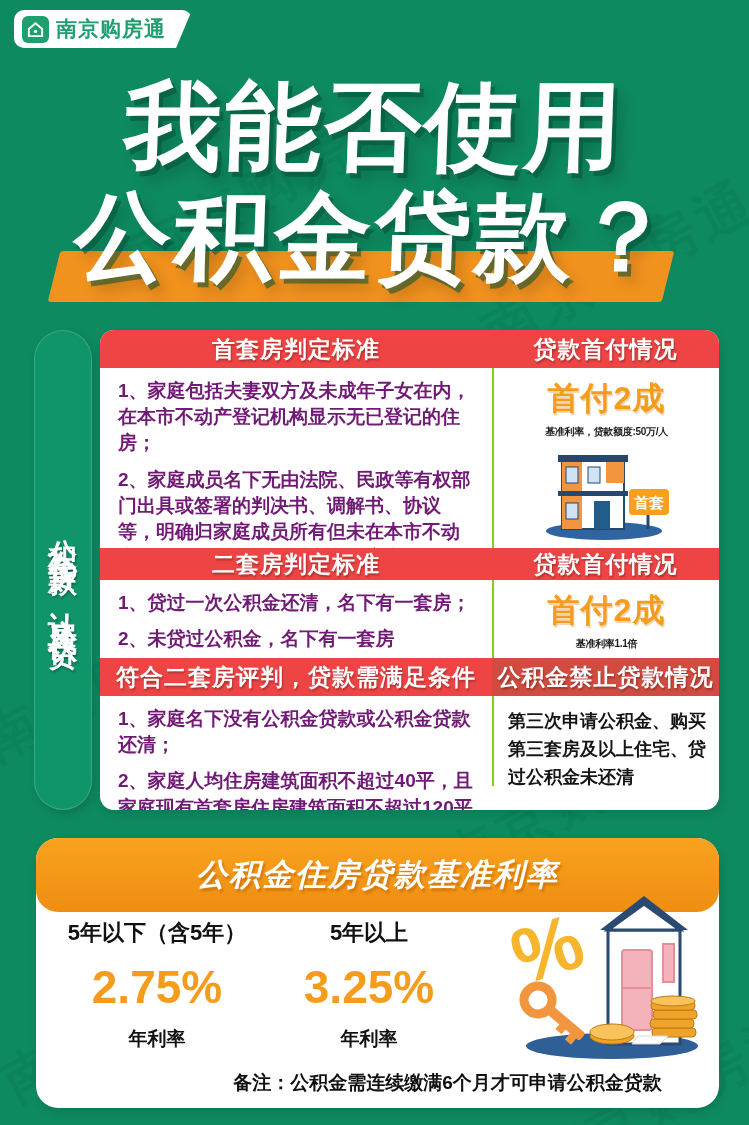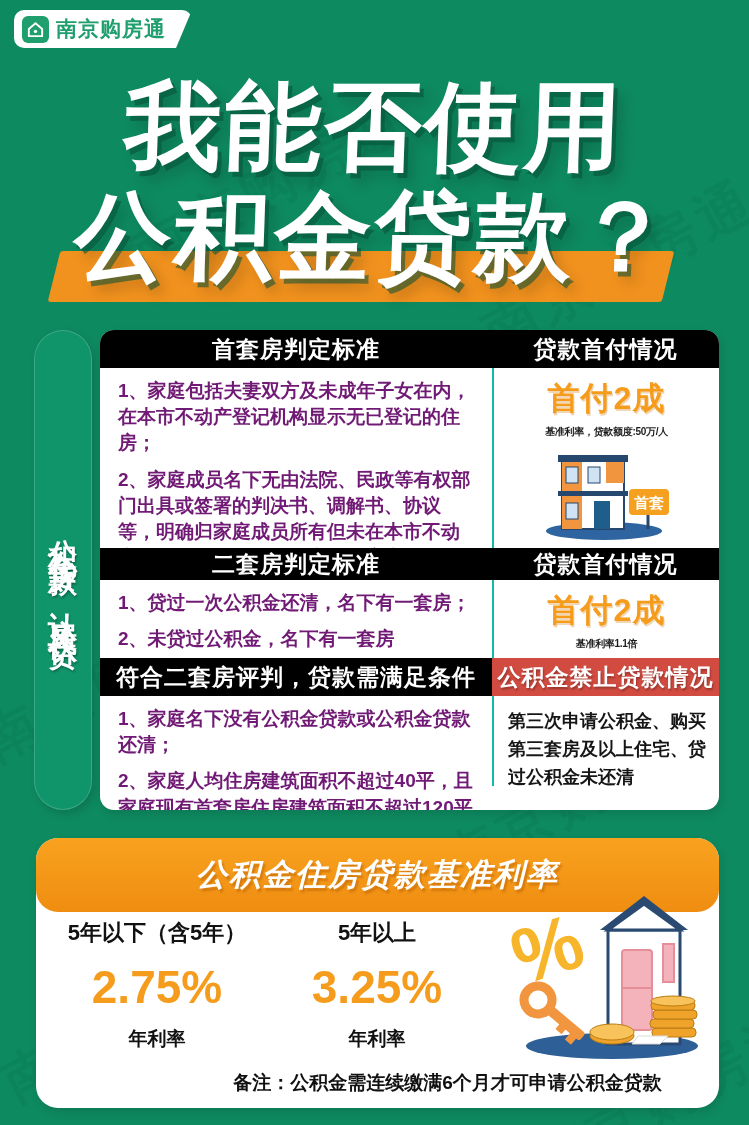--- a/index.html
+++ b/index.html
@@ -60,7 +60,7 @@
     color:#fff;font-weight:800;font-size:23px;letter-spacing:1px;
     text-shadow:1px 2px 2px rgba(0,0,0,.28);
   }
-  .green{background:#000000;}
+  .green{background:#ef4444;}
   .red{background:#d14b40;}
   .h38{height:38px;} .h36{height:32px;}
   .body .cell-l{padding:10px 14px 0 18px;font-size:19px;font-weight:600;color:#701a75;line-height:1.38;}

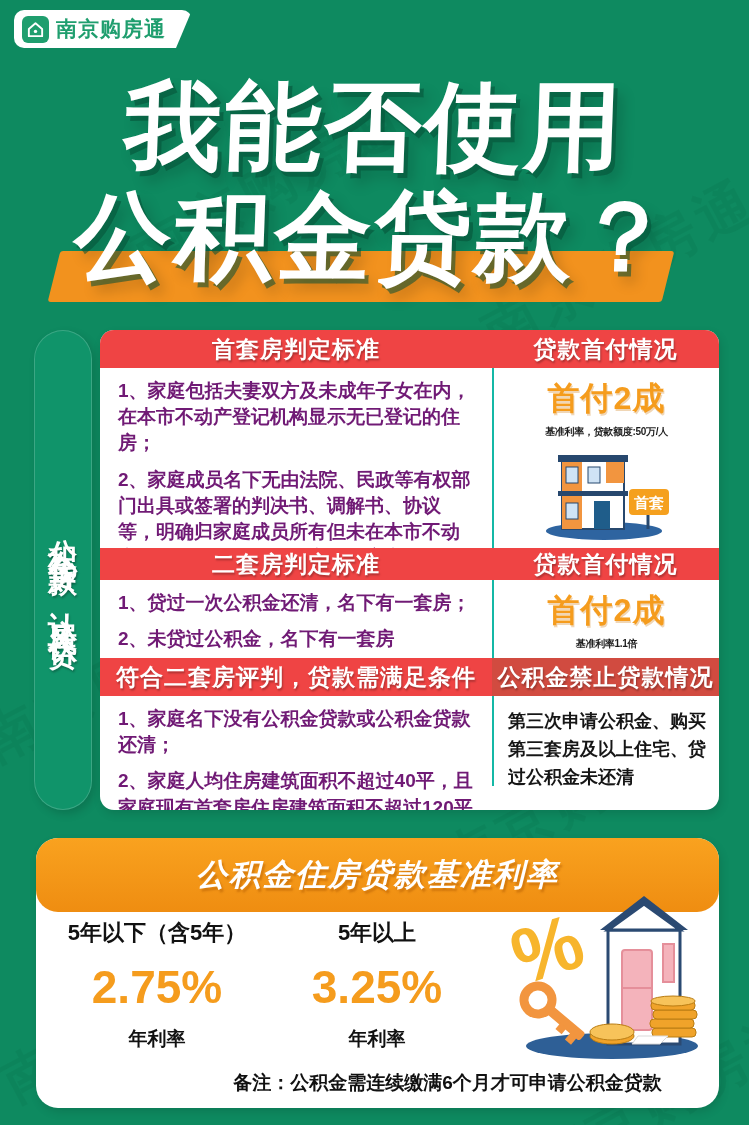--- a/index.html
+++ b/index.html
@@ -64,7 +64,7 @@
   .red{background:#d14b40;}
   .h38{height:38px;} .h36{height:32px;}
   .body .cell-l{padding:10px 14px 0 18px;font-size:19px;font-weight:600;color:#701a75;line-height:1.38;}
-  .body .cell-r{border-left:2px solid #14b8a6;text-align:center;}
+  .body .cell-r{border-left:2px solid #84cc16;text-align:center;}
   .body p{margin:0 0 10px 0;}
   .b1{height:180px;} .b2{height:78px;} .b3{height:90px;}
   .pay-big{font-size:32px;font-weight:900;color:#f59c1d;margin-top:9px;text-shadow:1px 2px 0 rgba(205,118,10,.3);letter-spacing:1px;}

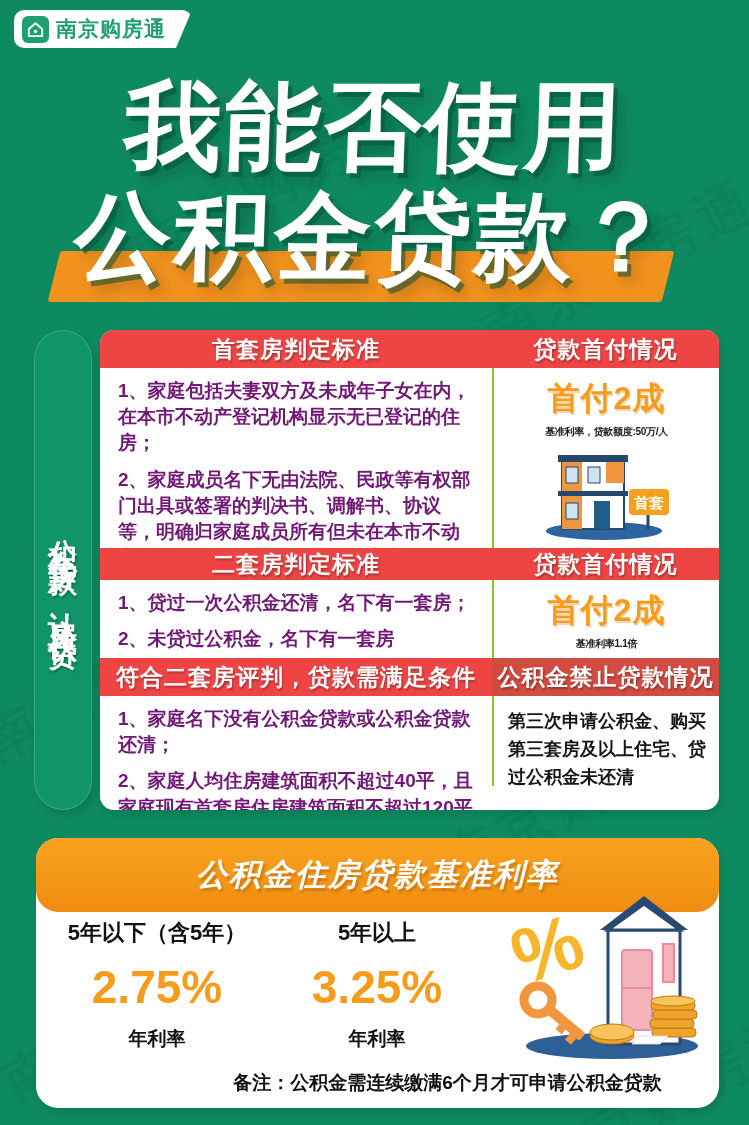--- a/index.html
+++ b/index.html
@@ -83,7 +83,7 @@
     color:#fff; font-weight:900; font-style:italic; font-size:31px; letter-spacing:2px;
     text-shadow:2px 3px 2px rgba(175,88,0,.45);
   }
-  .rates{position:absolute;top:80px;left:26px;display:flex;gap:30px;}
+  .rates{position:absolute;top:80px;left:26px;display:flex;gap:22px;}
   .rate-col{text-align:center;min-width:190px;}
   .rate-term{font-size:22px;font-weight:700;color:#111;}
   .rate-val{font-size:46px;font-weight:900;color:#f59c1d;margin-top:12px;}

